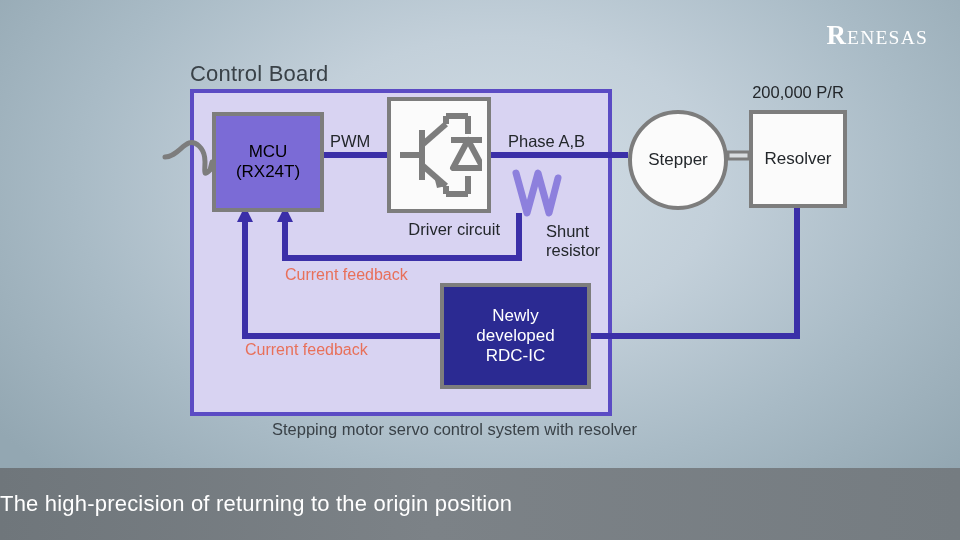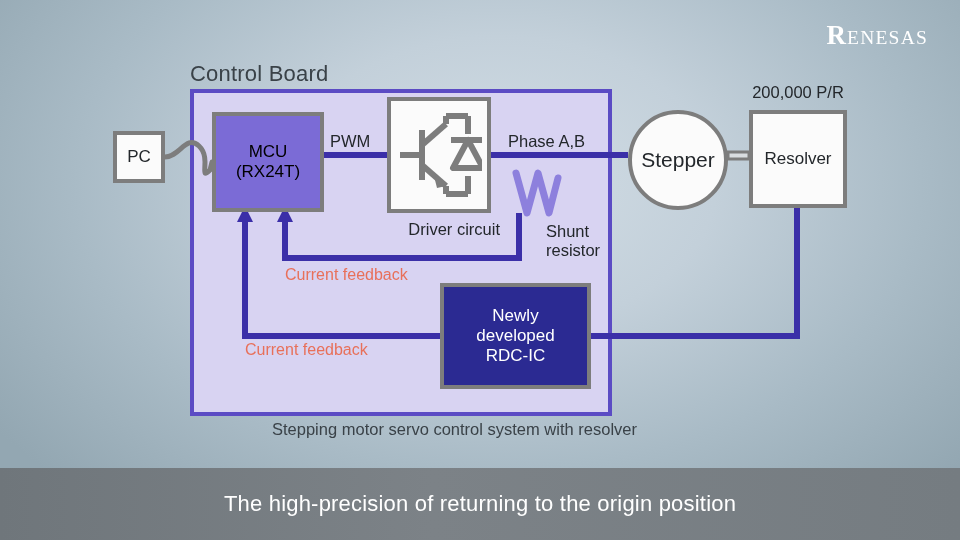--- a/index.html
+++ b/index.html
@@ -119,9 +119,6 @@
     <path d="M797 208 L797 336 L578 336" fill="none" stroke="#3b2fa8" stroke-width="6"></path>
   </svg>
 
-  <div class="box" id="pc-box">
-    <span>PC</span>
-  </div>
 
   <div class="box" id="mcu-box">
     <div>

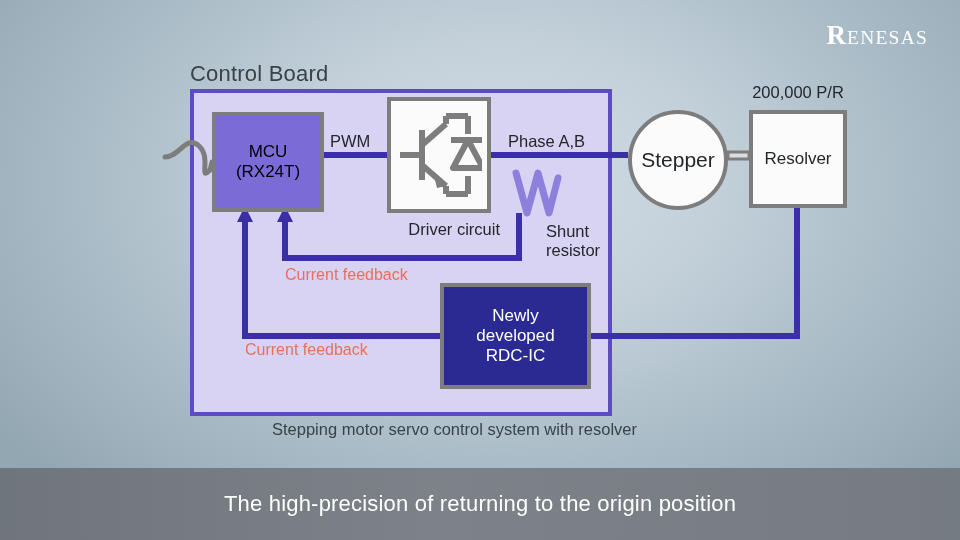--- a/index.html
+++ b/index.html
@@ -60,7 +60,7 @@
     position:absolute; left:628px; top:110px; width:100px; height:100px;
     border:4px solid #7d7d7d; border-radius:50%; background:#fbfbfb;
     display:flex; align-items:center; justify-content:center;
-    color:#23272b; font-size:21px;
+    color:#23272b; font-size:17px;
   }
 
   

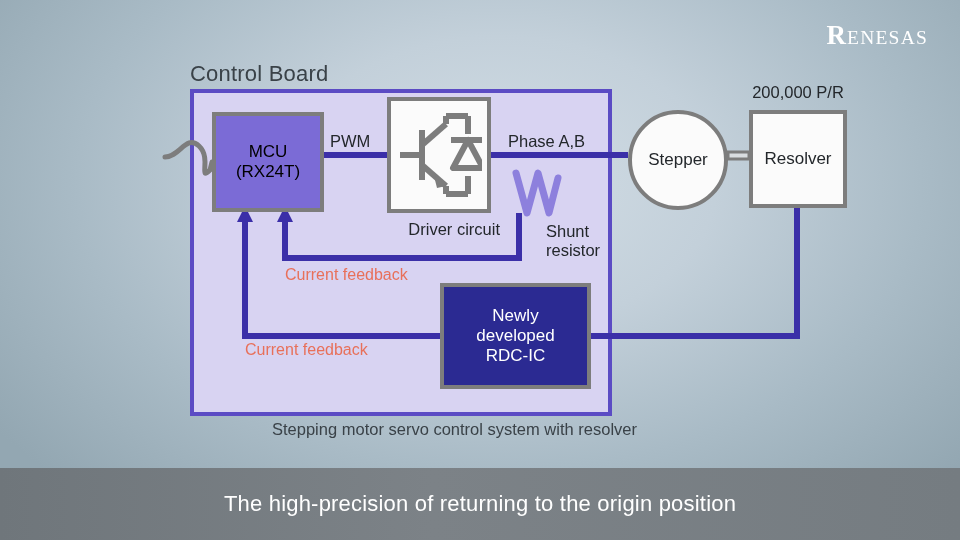--- a/index.html
+++ b/index.html
@@ -81,7 +81,7 @@
   #bottombar {
     position:absolute; left:0; top:468px; width:960px; height:72px;
     background:linear-gradient(to right,#6f767b 0%,#7c8287 45%,#757c81 100%);
-    display:flex; align-items:center; justify-content:center;
+    display:flex; align-items:center; 
   }
   #bottom-text { color:#ffffff; font-size:22px; letter-spacing:.2px; }
 </style>

